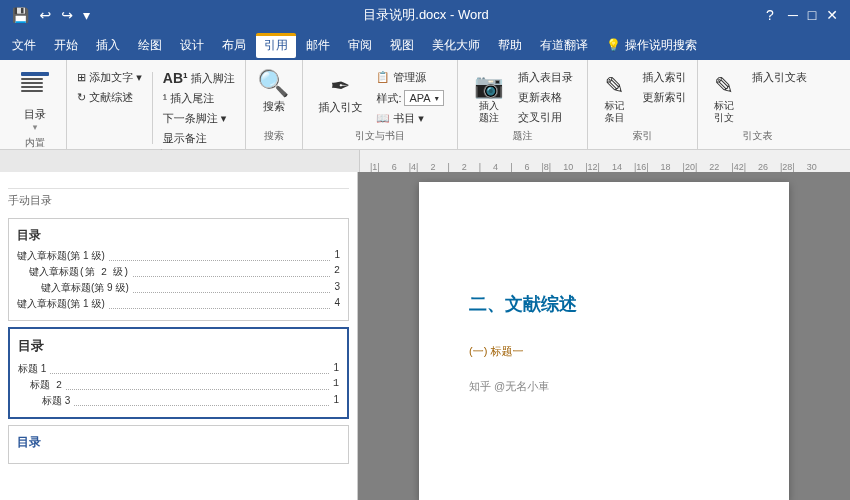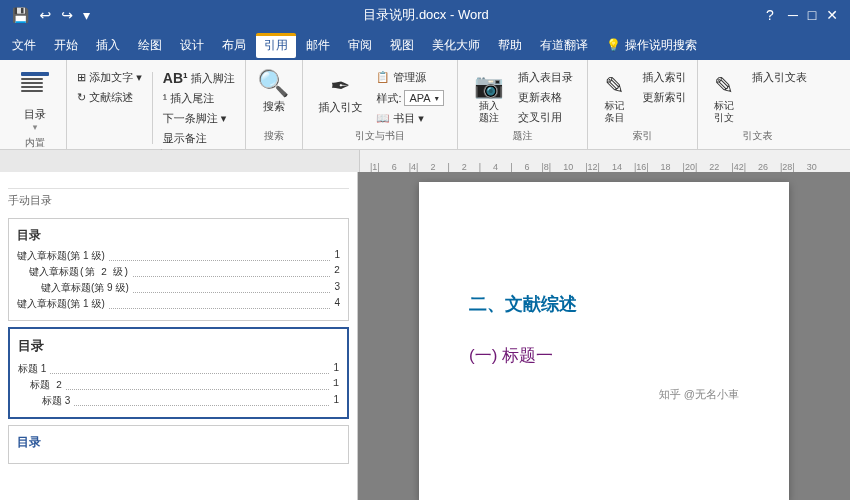--- a/index.html
+++ b/index.html
@@ -159,7 +159,7 @@
     }
     .doc-section-title { font-size: 16px; font-weight: bold; color: #333; margin-bottom: 14px; }
     .doc-section-title2 { font-size: 18px; font-weight: bold; color: #0369a1; margin-bottom: 14px; }
-    .doc-sub-title { font-size: 17px; color: #701a75; margin-bottom: 8px; }
+    .doc-sub-title { font-size: 11px; color: #a16207; margin-bottom: 8px; }
     .doc-watermark { font-size: 11px; color: #888; text-align: right; margin-top: 20px; }
 
     

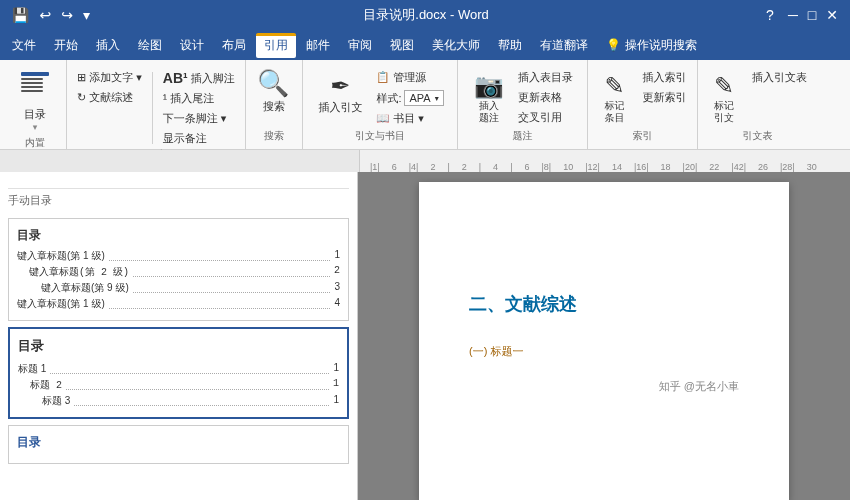--- a/index.html
+++ b/index.html
@@ -160,7 +160,7 @@
     .doc-section-title { font-size: 16px; font-weight: bold; color: #333; margin-bottom: 14px; }
     .doc-section-title2 { font-size: 18px; font-weight: bold; color: #0369a1; margin-bottom: 14px; }
     .doc-sub-title { font-size: 11px; color: #a16207; margin-bottom: 8px; }
-    .doc-watermark { font-size: 11px; color: #888; text-align: right; margin-top: 20px; }
+    .doc-watermark { font-size: 11px; color: #888; text-align: left; margin-top: 20px; }
 
     
     .qa-icon { color: white; font-size: 14px; cursor: pointer; padding: 2px; }

